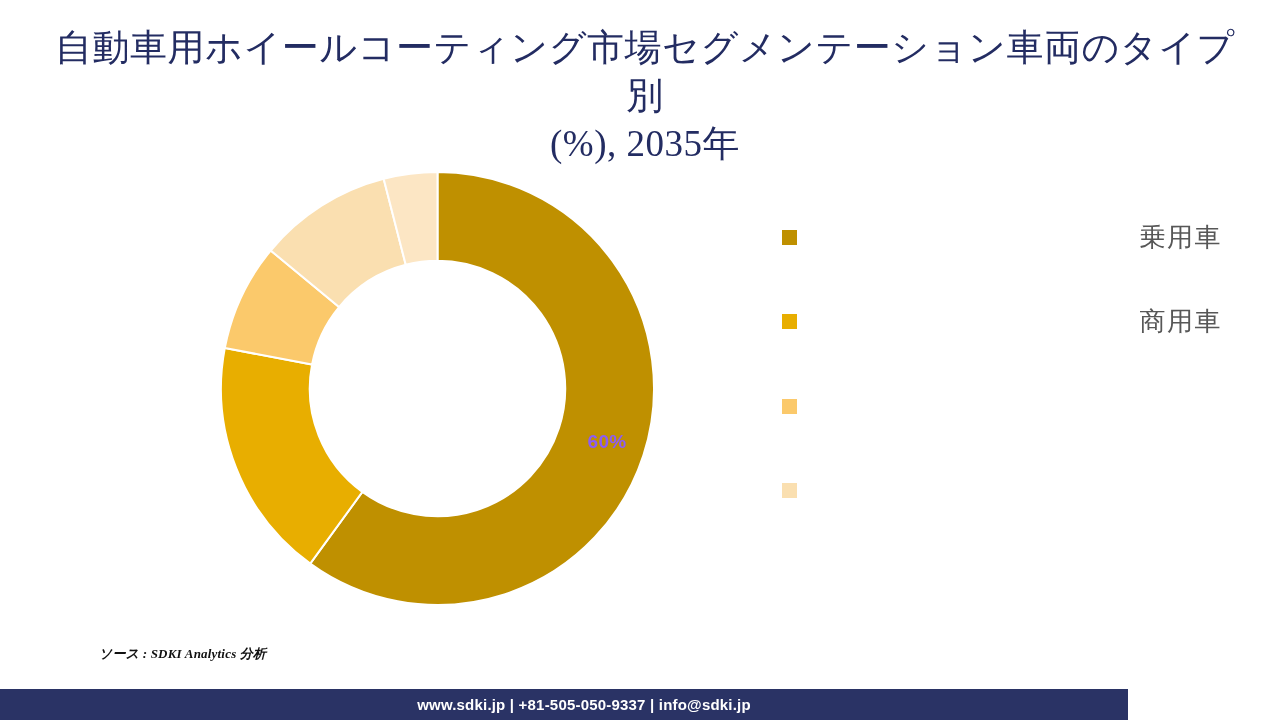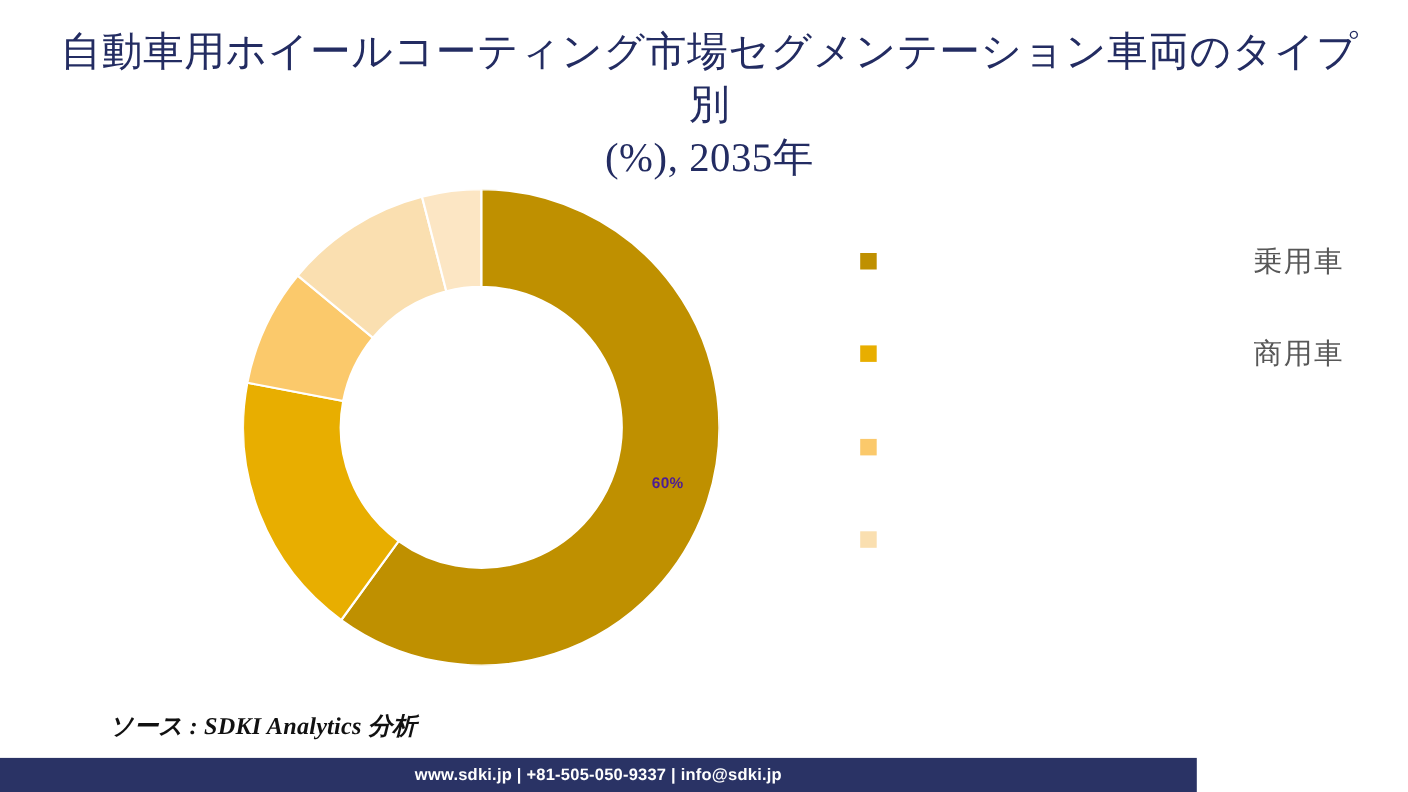--- a/index.html
+++ b/index.html
@@ -51,9 +51,9 @@
     top: 431px;
     width: 62px;
     text-align: center;
-    font-size: 14px;
+    font-size: 19px;
     font-weight: bold;
-    color: #4c1d95;
+    color: #8b5cf6;
     letter-spacing: 0.3px;
   }
 

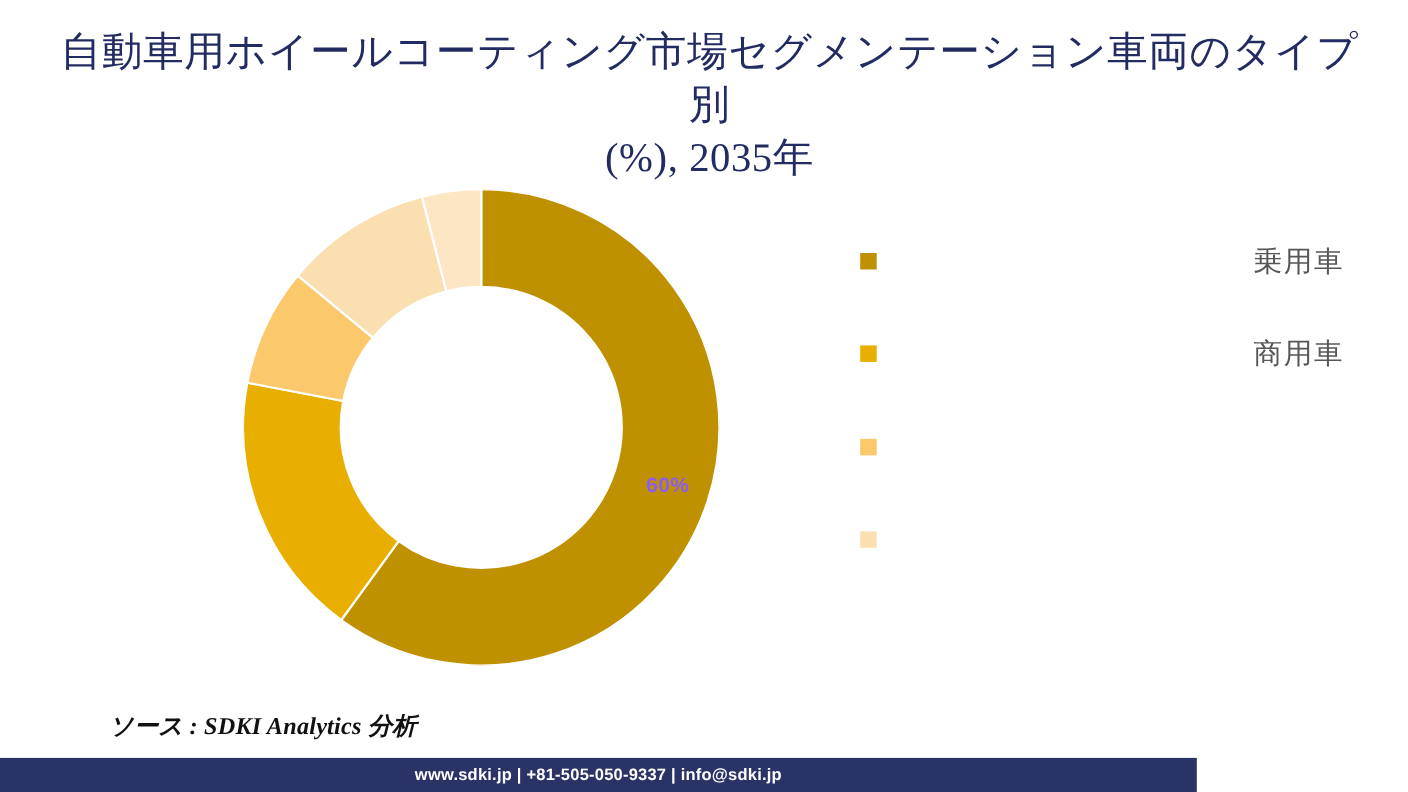--- a/index.html
+++ b/index.html
@@ -90,7 +90,7 @@
     left: 99px;
     top: 645px;
     font-family: "Liberation Serif", serif;
-    font-size: 22px;
+    font-size: 13px;
     font-weight: bold;
     font-style: italic;
     color: #111111;

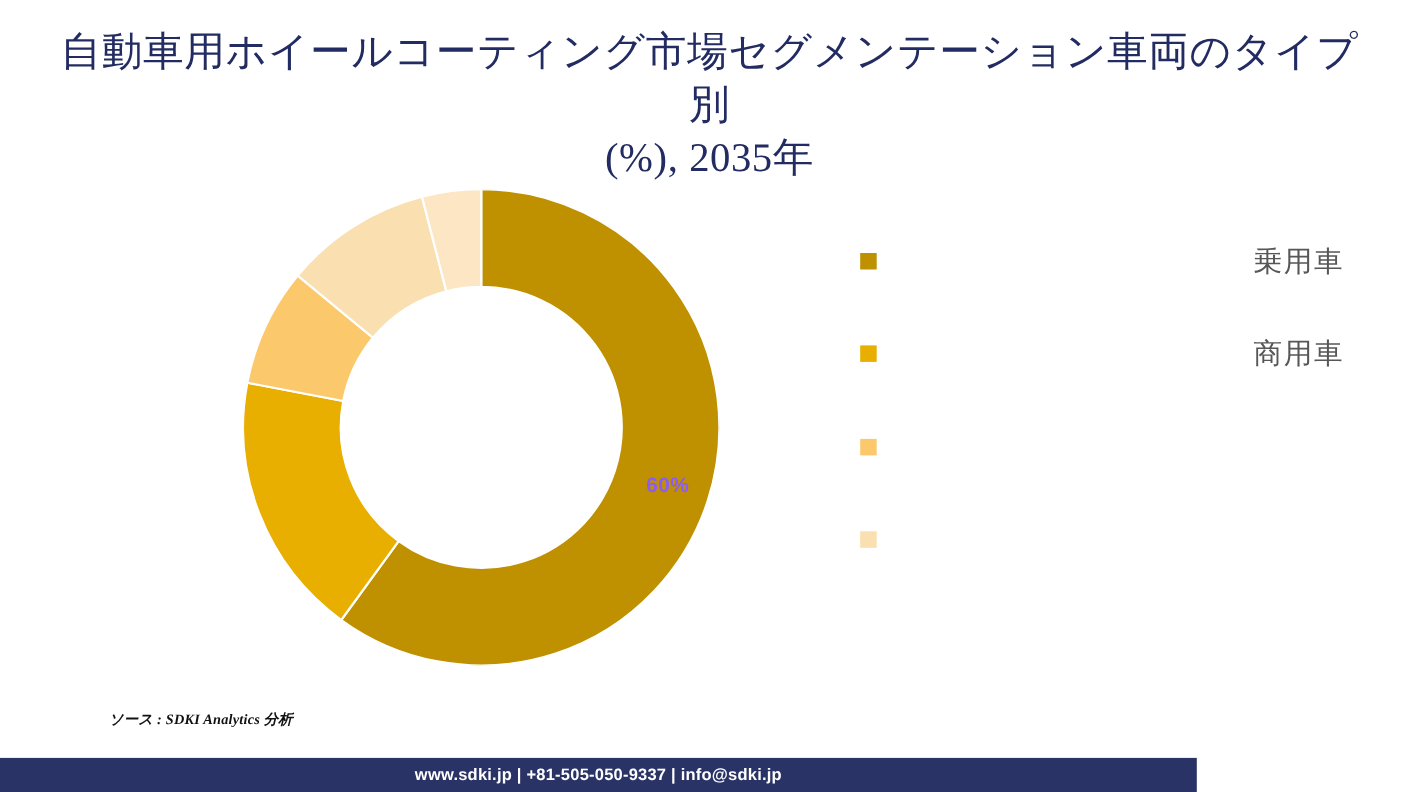--- a/index.html
+++ b/index.html
@@ -108,6 +108,7 @@
     display: flex;
     align-items: center;
     justify-content: center;
+    padding-left: 40px;
   }
   #footer-text {
     font-family: "Liberation Sans", sans-serif;

